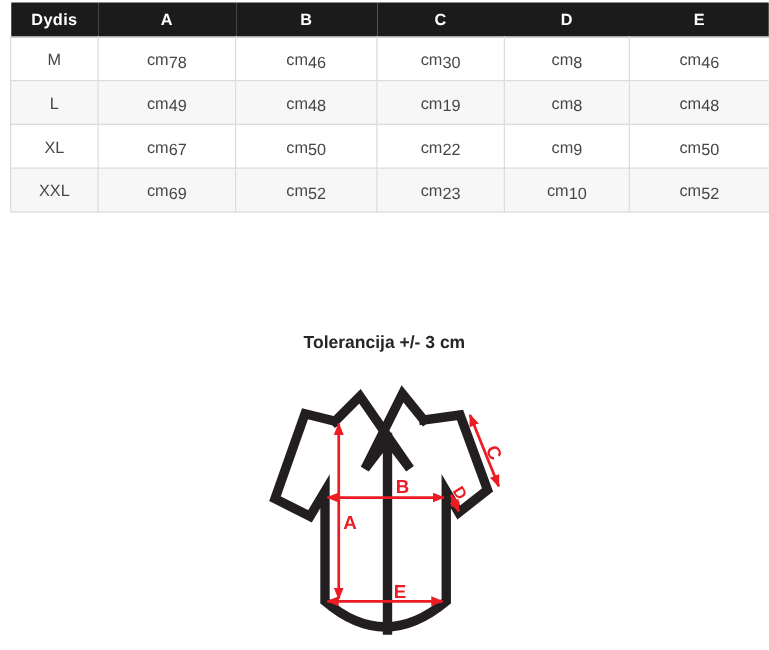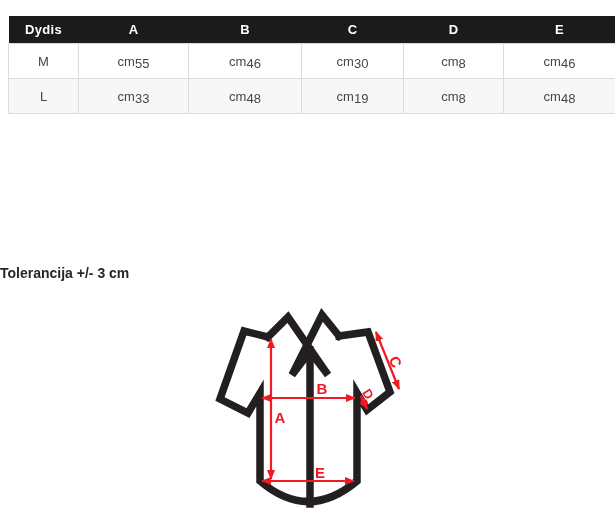--- a/index.html
+++ b/index.html
@@ -11,7 +11,7 @@
 
   
   table.size-table {
-    position:absolute; left:8px; top:16px; width:607px;
+    position:absolute; left:8px; top:2px; width:607px;
     border-collapse:collapse; table-layout:fixed;
   }
   table.size-table thead th {

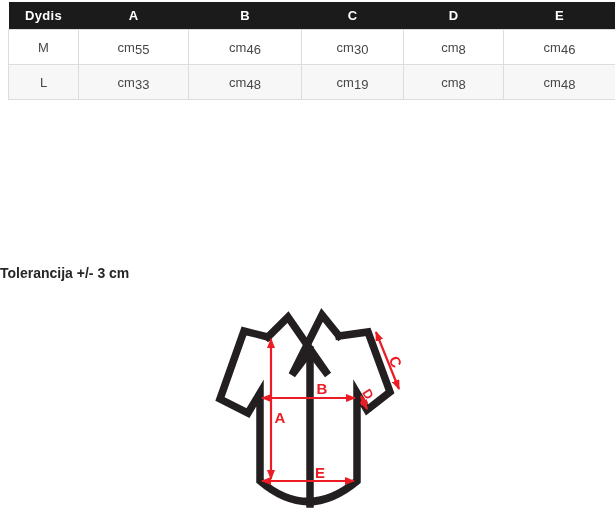--- a/index.html
+++ b/index.html
@@ -66,7 +66,7 @@
   <tbody id="table-body">
       <tr>
         <td>M</td>
-        <td><span>cm</span><span class="val-num">55</span></td>
+        <td><span>cm</span><span class="val-num">78</span></td>
         <td><span>cm</span><span class="val-num">46</span></td>
         <td><span>cm</span><span class="val-num">30</span></td>
         <td><span>cm</span><span class="val-num">8</span></td>

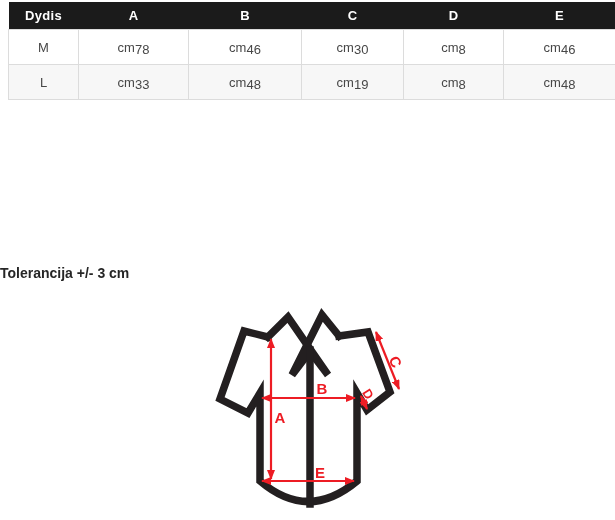--- a/index.html
+++ b/index.html
@@ -74,7 +74,7 @@
       </tr>
       <tr>
         <td>L</td>
-        <td><span>cm</span><span class="val-num">33</span></td>
+        <td><span>cm</span><span class="val-num">49</span></td>
         <td><span>cm</span><span class="val-num">48</span></td>
         <td><span>cm</span><span class="val-num">19</span></td>
         <td><span>cm</span><span class="val-num">8</span></td>

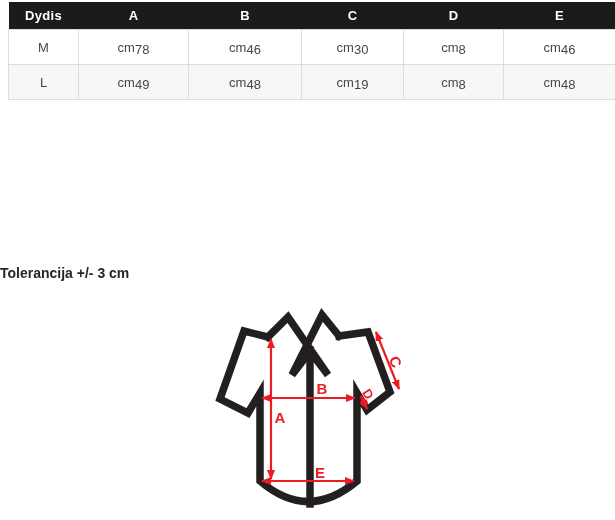--- a/index.html
+++ b/index.html
@@ -80,6 +80,14 @@
         <td><span>cm</span><span class="val-num">8</span></td>
         <td><span>cm</span><span class="val-num">48</span></td>
       </tr>
+      <tr>
+        <td>XL</td>
+        <td><span>cm</span><span class="val-num">67</span></td>
+        <td><span>cm</span><span class="val-num">50</span></td>
+        <td><span>cm</span><span class="val-num">22</span></td>
+        <td><span>cm</span><span class="val-num">9</span></td>
+        <td><span>cm</span><span class="val-num">50</span></td>
+      </tr>
     </tbody>
 </table>
 

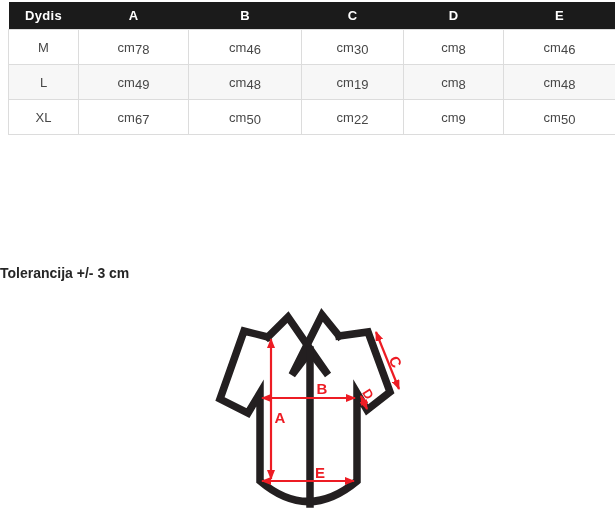--- a/index.html
+++ b/index.html
@@ -88,6 +88,14 @@
         <td><span>cm</span><span class="val-num">9</span></td>
         <td><span>cm</span><span class="val-num">50</span></td>
       </tr>
+      <tr>
+        <td>XXL</td>
+        <td><span>cm</span><span class="val-num">69</span></td>
+        <td><span>cm</span><span class="val-num">52</span></td>
+        <td><span>cm</span><span class="val-num">23</span></td>
+        <td><span>cm</span><span class="val-num">10</span></td>
+        <td><span>cm</span><span class="val-num">52</span></td>
+      </tr>
     </tbody>
 </table>
 

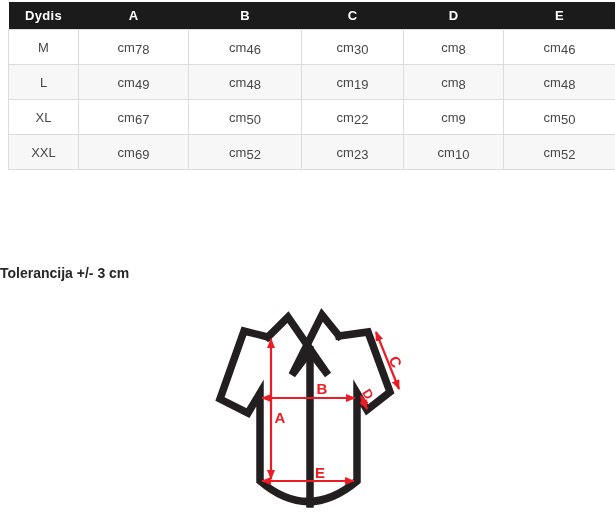--- a/index.html
+++ b/index.html
@@ -30,7 +30,7 @@
   
   .tolerance-note {
     position:absolute; top:265px; left:0; width:615px;
-    text-align:left; font-size:14px; font-weight:700; color:#262626;
+    text-align:center; font-size:14px; font-weight:700; color:#262626;
   }
 
   

